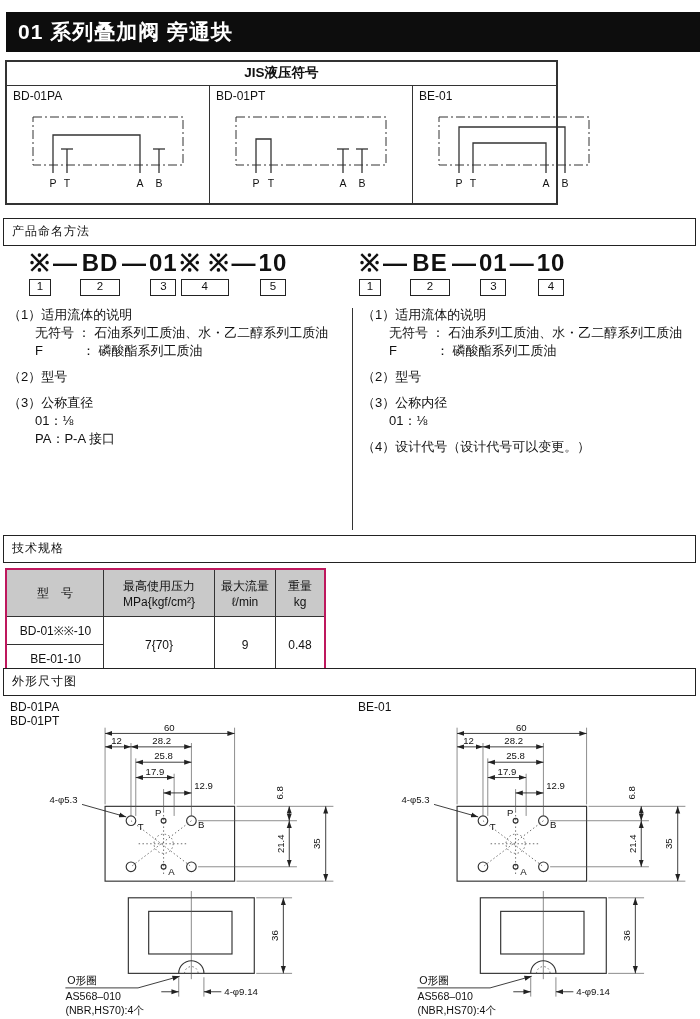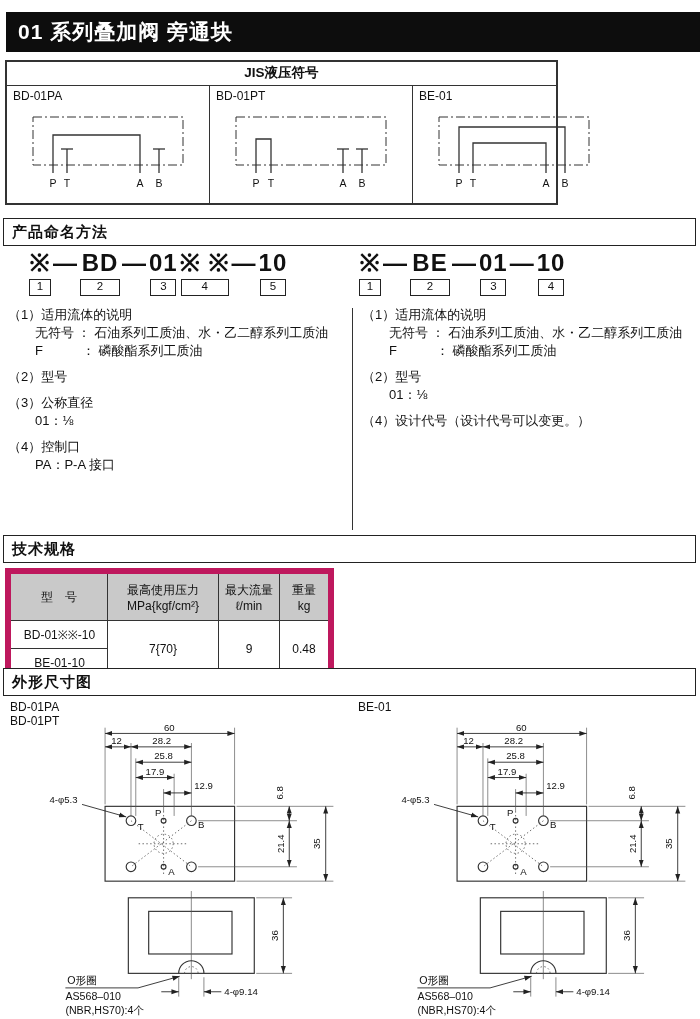--- a/index.html
+++ b/index.html
@@ -26,7 +26,7 @@
 
   
   .sec{position:absolute;left:3px;width:693px;height:28px;border:1.5px solid #222;box-sizing:border-box;
-       font-size:15px;font-weight:700;line-height:25px;padding-left:8px;letter-spacing:1px;background:#fff}
+       font-size:12px;font-weight:400;line-height:25px;padding-left:8px;letter-spacing:1px;background:#fff}
   #sec-naming{top:218px}
   #sec-specs{top:535px}
   #sec-dims{top:668px}

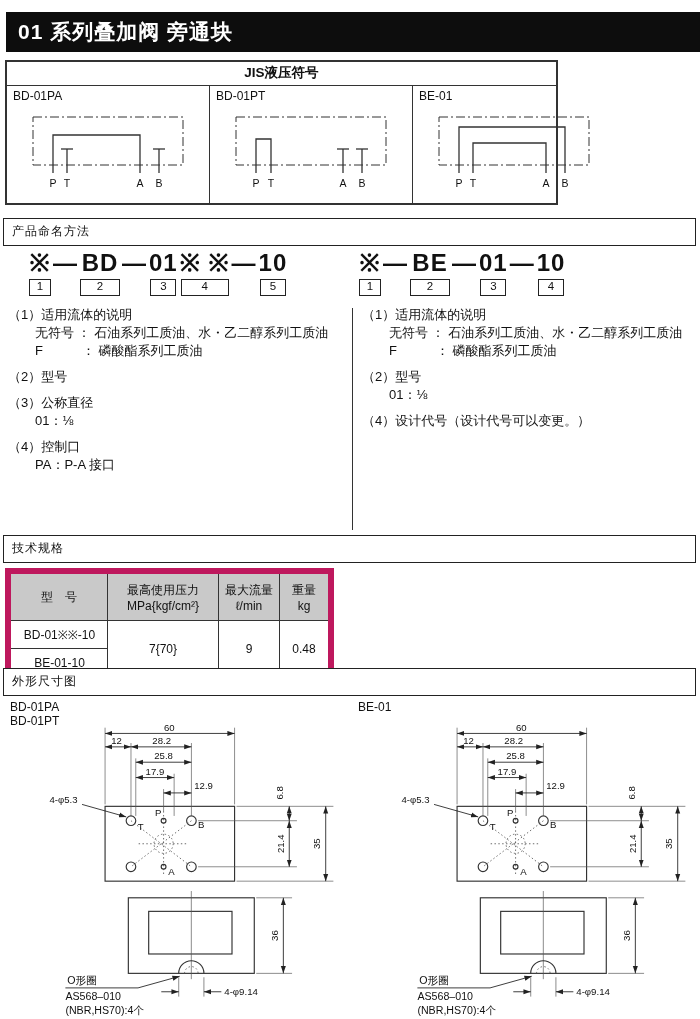--- a/index.html
+++ b/index.html
@@ -220,6 +220,7 @@
   <div class="note-l">无符号 ： 石油系列工质油、水・乙二醇系列工质油</div>
   <div class="note-l">F　　　： 磷酸酯系列工质油</div>
   <div class="note-h">（2）型号</div>
+  <div class="note-h">（3）公称内径</div>
   <div class="note-l">01：⅛</div>
   <div class="note-h">（4）设计代号（设计代号可以变更。）</div>
 </div>

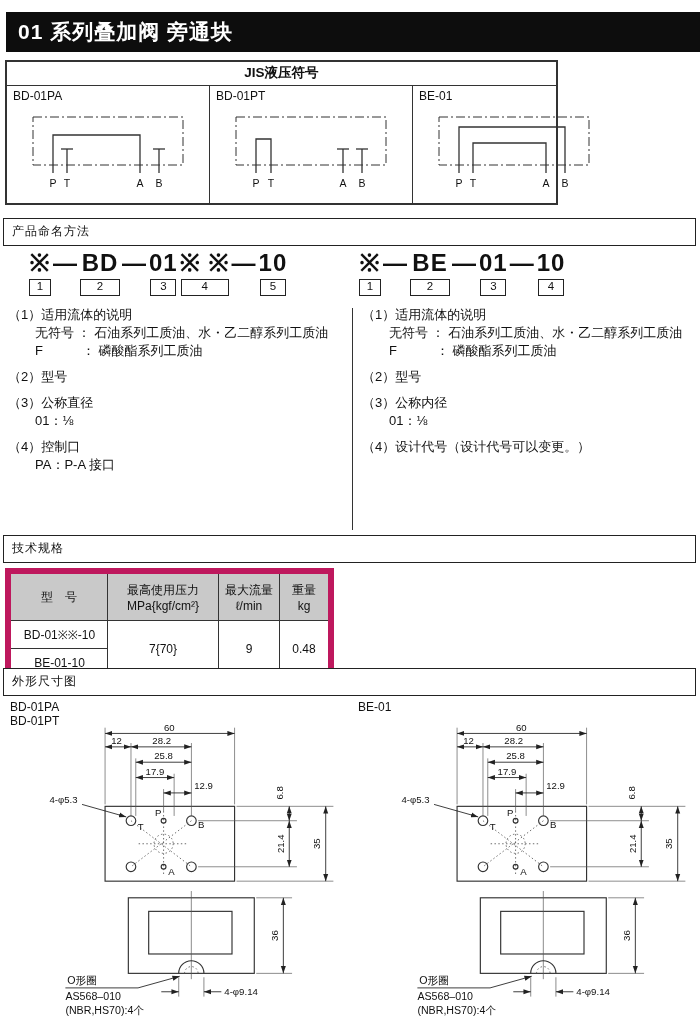--- a/index.html
+++ b/index.html
@@ -209,7 +209,6 @@
   <div class="note-h">（2）型号</div>
   <div class="note-h">（3）公称直径</div>
   <div class="note-l">01：⅛</div>
-  <div class="note-h">（4）控制口</div>
   <div class="note-l">PA：P-A 接口</div>
 </div>
 

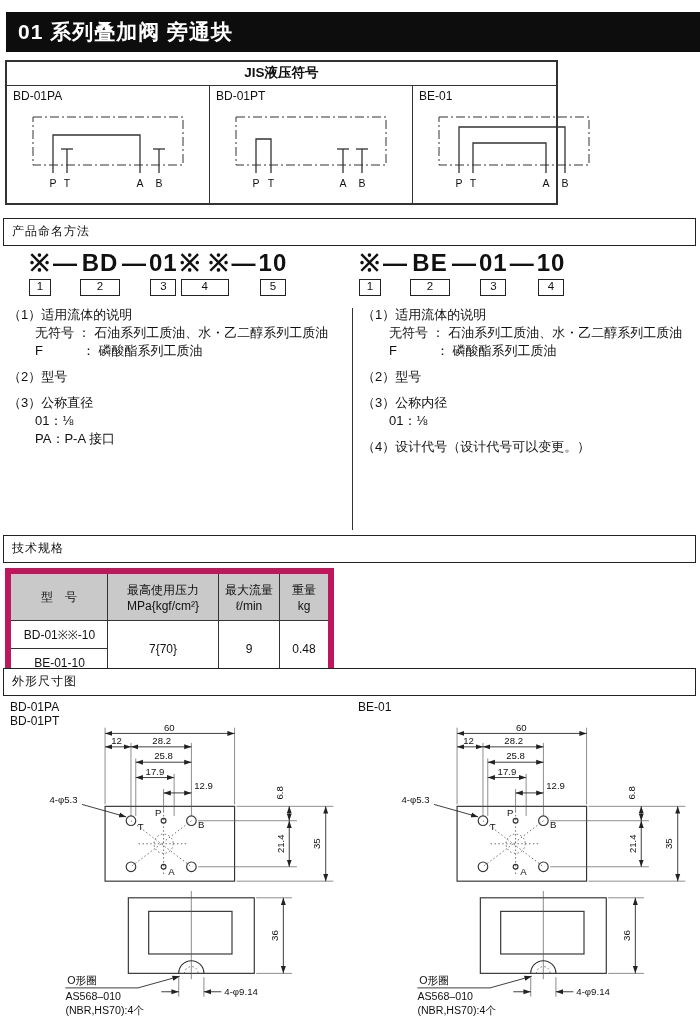--- a/index.html
+++ b/index.html
@@ -51,7 +51,7 @@
   .vdiv{position:absolute;left:352px;top:308px;width:1px;height:222px;background:#333}
 
   
-  .spec-table{position:absolute;left:5px;top:568px;border-collapse:collapse;font-size:12px;border:6px solid #be185d}
+  .spec-table{position:absolute;left:5px;top:568px;border-collapse:collapse;font-size:12px;border:2px solid #be185d}
   .spec-table th,.spec-table td{border:1px solid #333;text-align:center;padding:0 5px}
   .spec-table th{background:#c9c9c9;font-weight:normal;height:46px}
   .spec-table td{height:27px}

